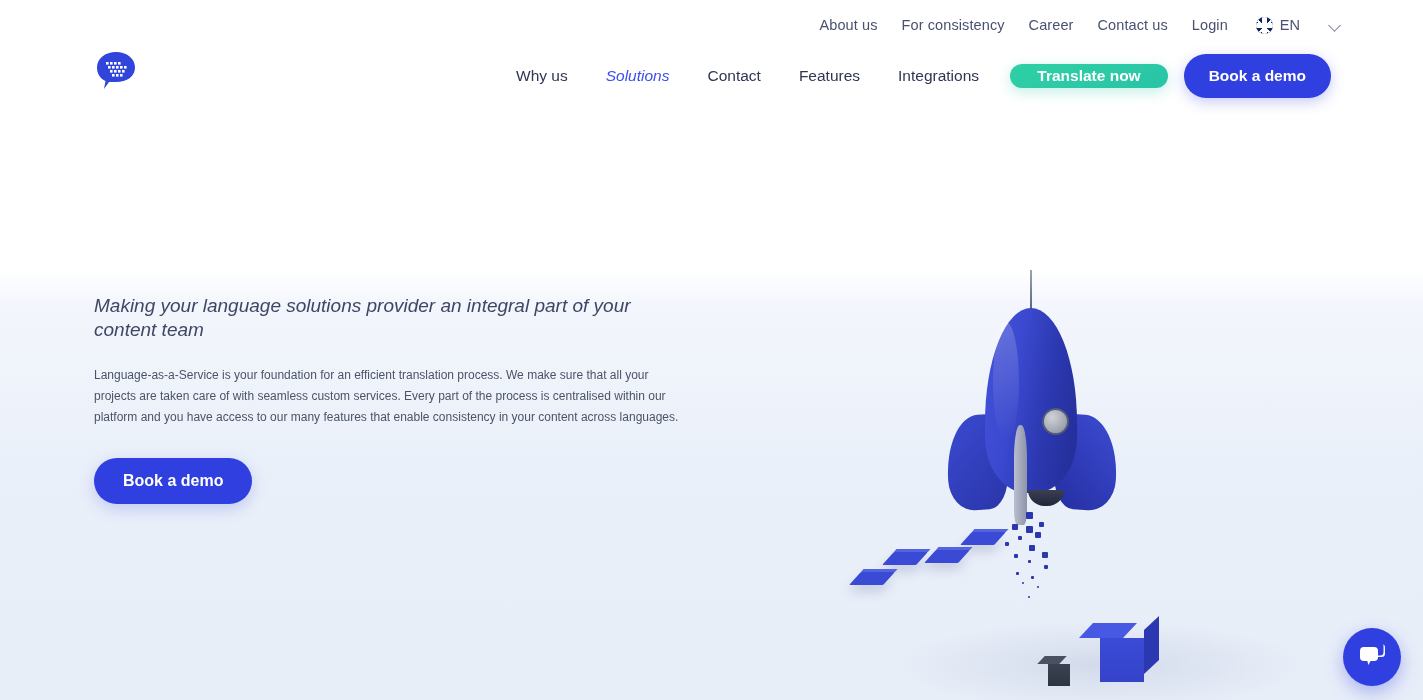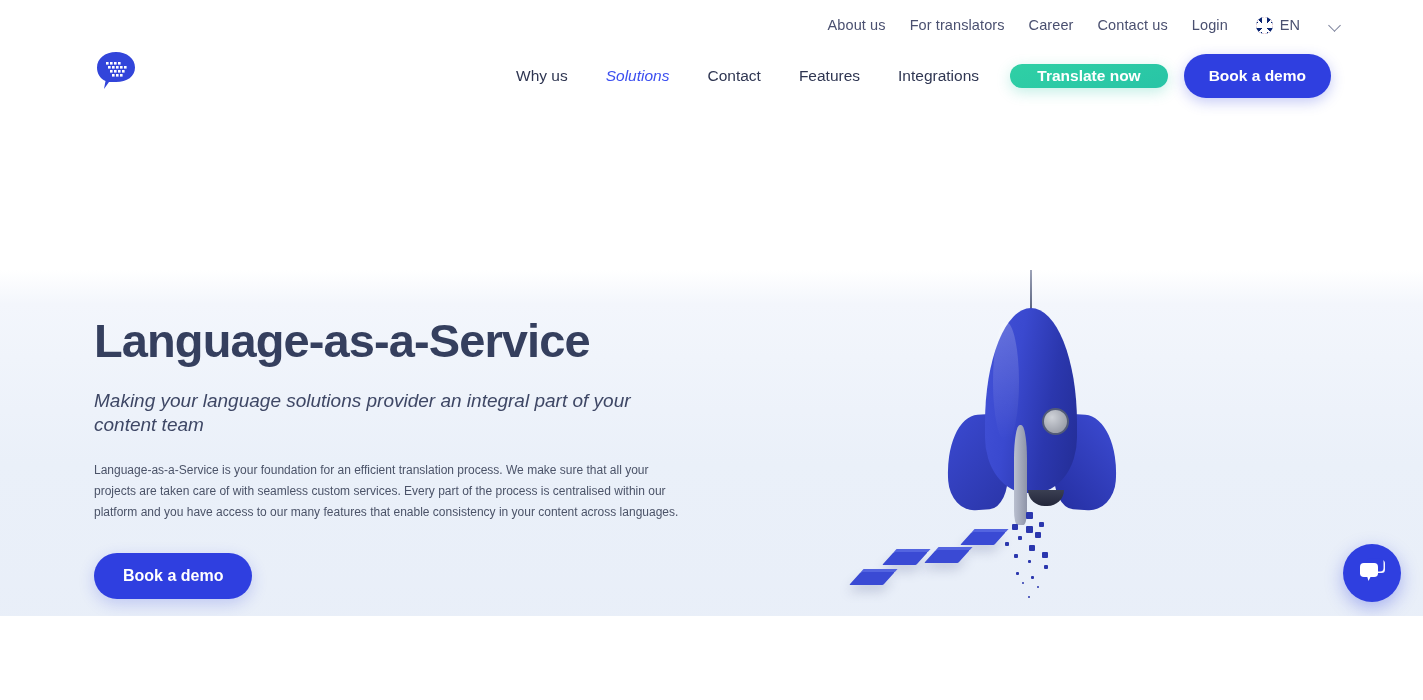--- a/index.html
+++ b/index.html
@@ -9,7 +9,7 @@
     font-family: "Liberation Sans", sans-serif;
     background: #ffffff;
   }
-  .page { position: relative; width: 1423px; height: 616px; background:#fff; overflow:hidden; }
+  .page { position: relative; width: 1423px; height: 700px; background:#fff; overflow:hidden; }
 
   
   .utility-bar {

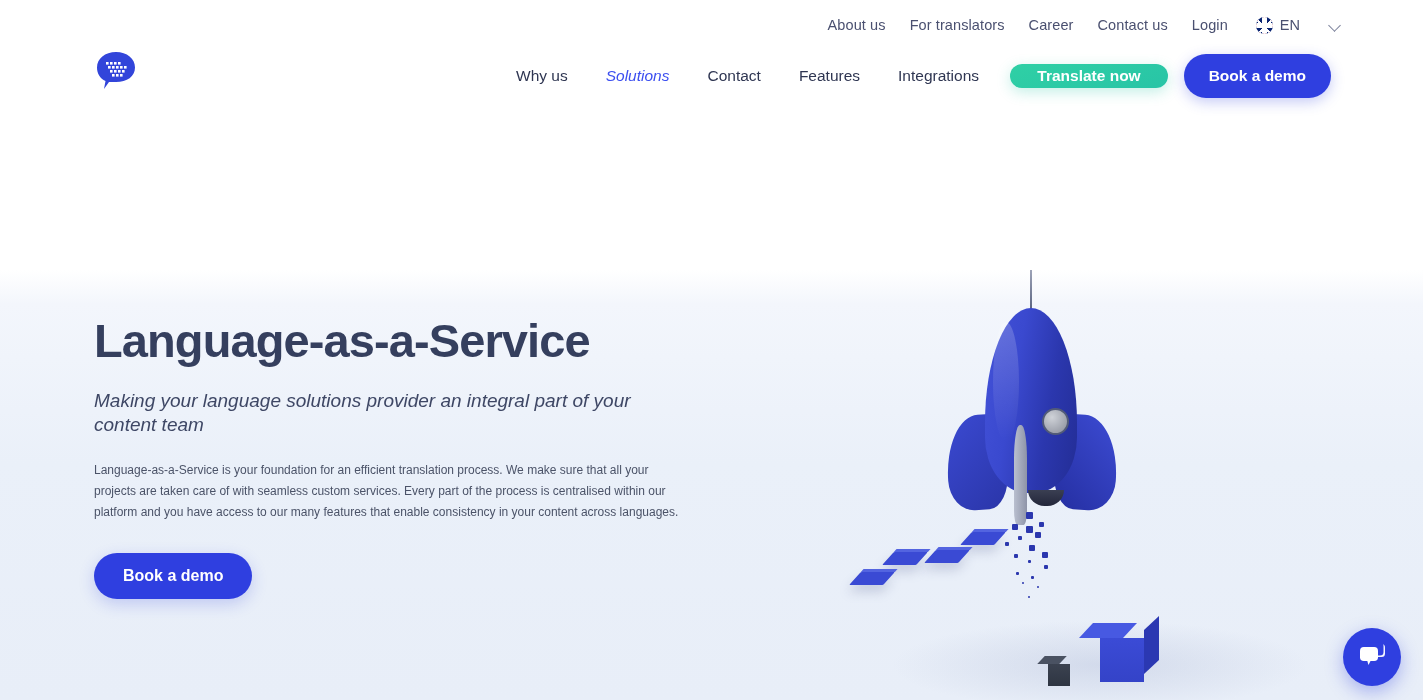--- a/index.html
+++ b/index.html
@@ -208,7 +208,7 @@
 
   <div class="utility-bar">
     <a class="util-link">About us</a>
-    <a class="util-link">For translators</a>
+    <a class="util-link">For consistency</a>
     <a class="util-link">Career</a>
     <a class="util-link">Contact us</a>
     <a class="util-link">Login</a>

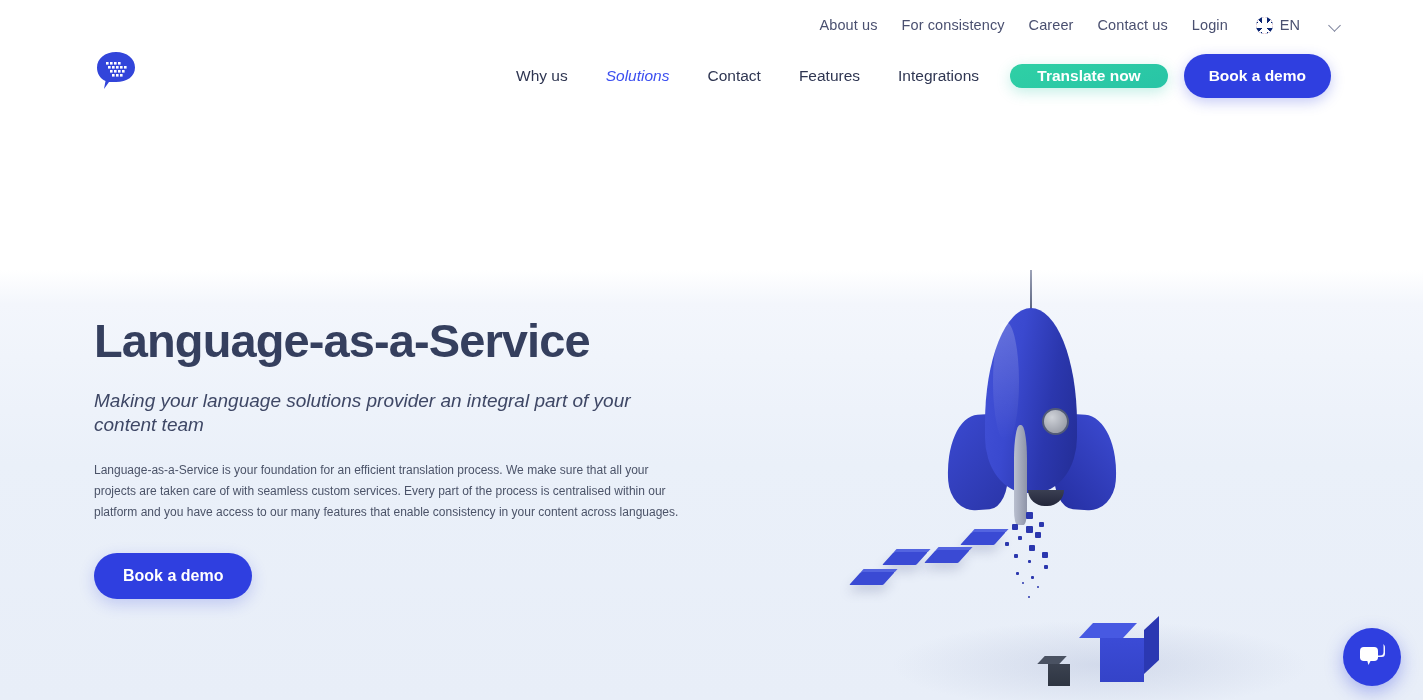--- a/index.html
+++ b/index.html
@@ -264,7 +264,6 @@
   <div class="hero">
 
     <div class="hero-inner">
-      <h1 class="hero-title">Language-as-a-Service</h1>
       <p class="hero-sub">Making your language solutions provider an integral part of your content team</p>
       <p class="hero-body">Language-as-a-Service is your foundation for an efficient translation process. We make sure that all your projects are taken care of with seamless custom services. Every part of the process is centralised within our platform and you have access to our many features that enable consistency in your content across languages.</p>
       <div class="hero-buttons">

